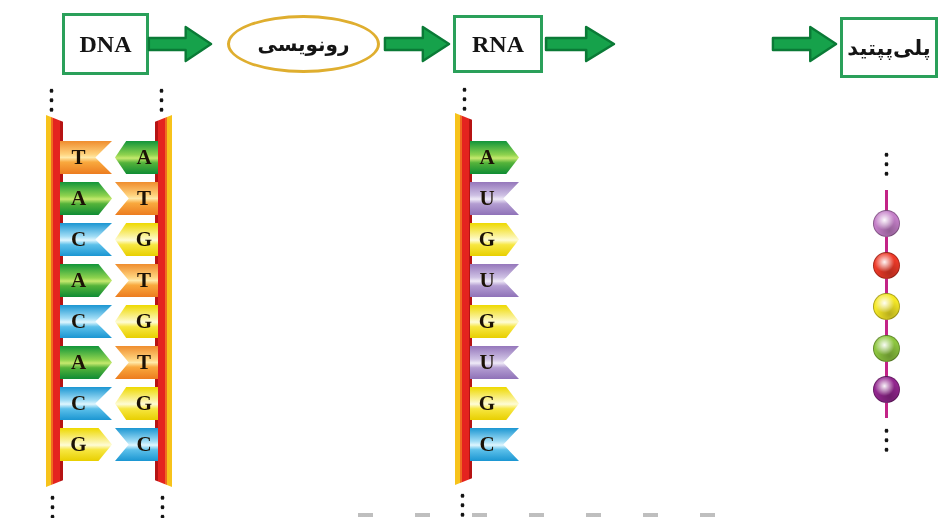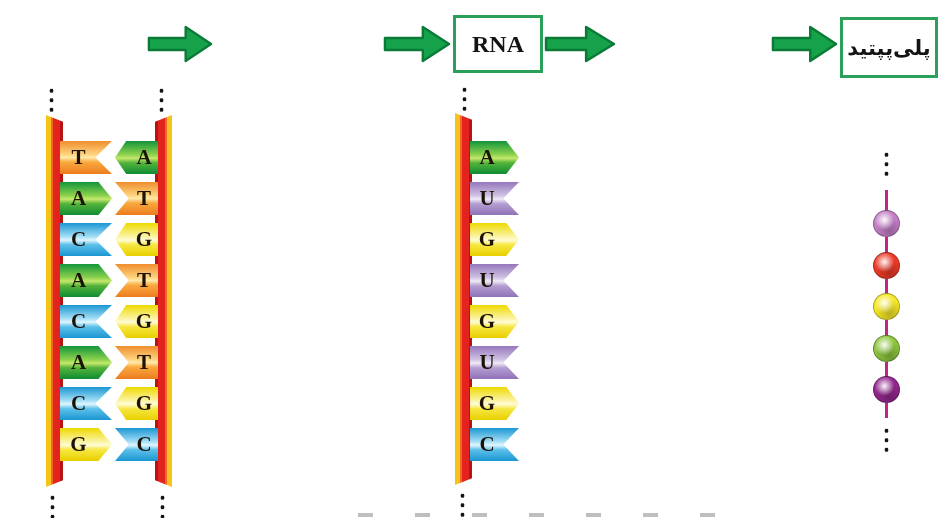--- a/index.html
+++ b/index.html
@@ -68,6 +68,9 @@
 
 <div id="scene">
 
+  <div class="fbox" style="left:62px;top:13px;width:87px;height:62px;">
+    <span>DNA</span>
+  </div>
 
   <div class="arrow" style="left:147px;top:24px;width:66px;height:40px;">
     <svg viewBox="0 0 70 40" preserveAspectRatio="none">

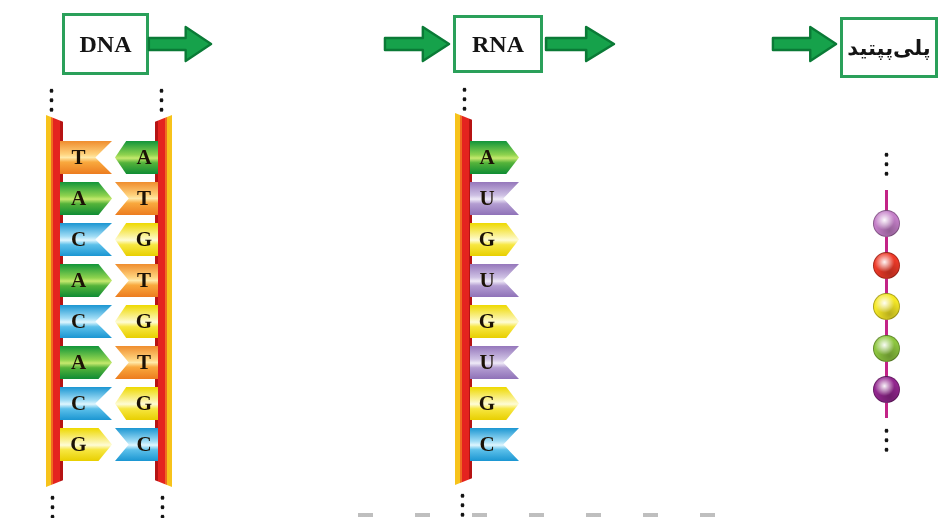--- a/index.html
+++ b/index.html
@@ -78,6 +78,9 @@
     </svg>
   </div>
 
+  <div class="fellipse" style="left:227px;top:15px;width:153px;height:58px;">
+    <span>رونویسی</span>
+  </div>
 
   <div class="arrow" style="left:383px;top:24px;width:68px;height:40px;">
     <svg viewBox="0 0 70 40" preserveAspectRatio="none">

